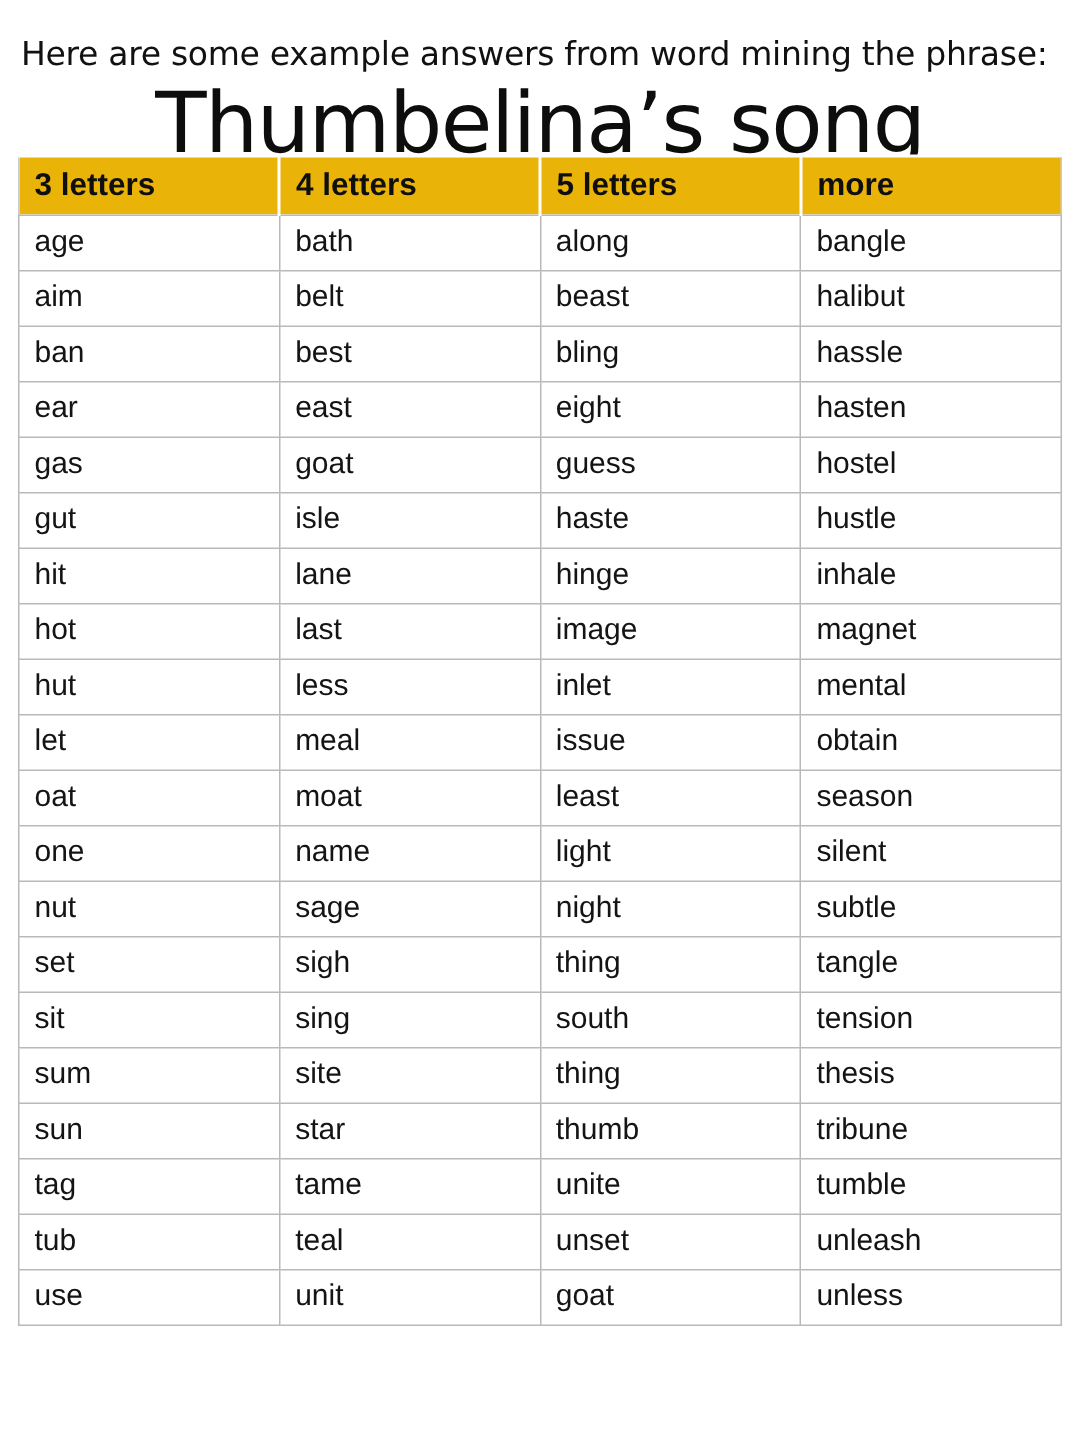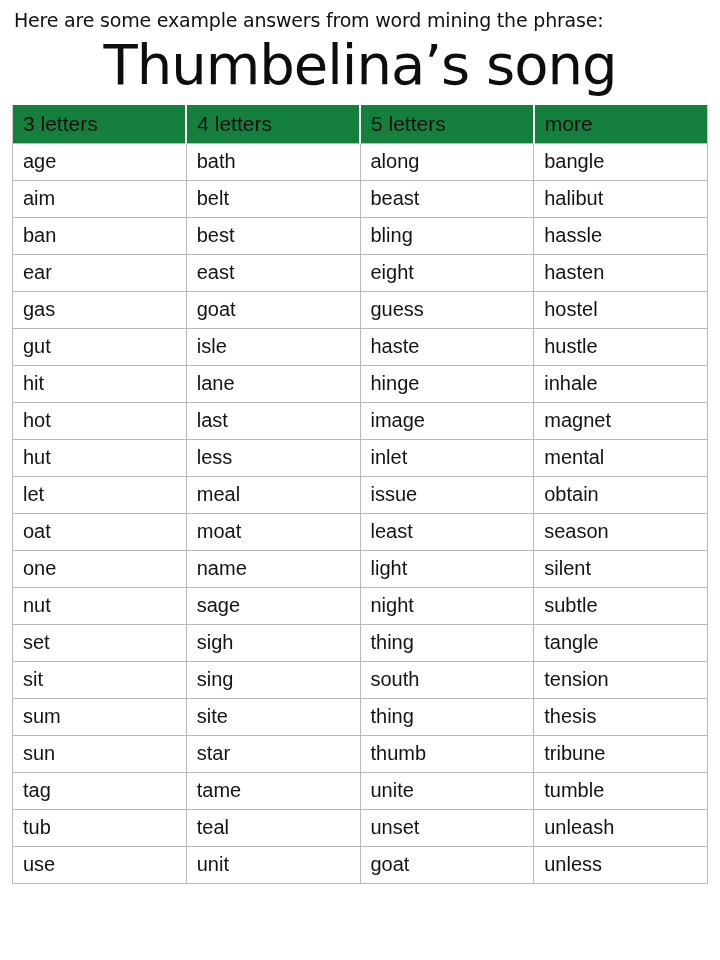--- a/index.html
+++ b/index.html
@@ -15,9 +15,9 @@
 
   .intro {
     font-family: "DejaVu Sans", sans-serif;
-    font-size: 19px;
+    font-size: 22px;
     letter-spacing: -0.2px;
-    padding: 9px 0 0 14px;
+    padding: 24px 0 0 14px;
     color: #111111;
     white-space: nowrap;
   }

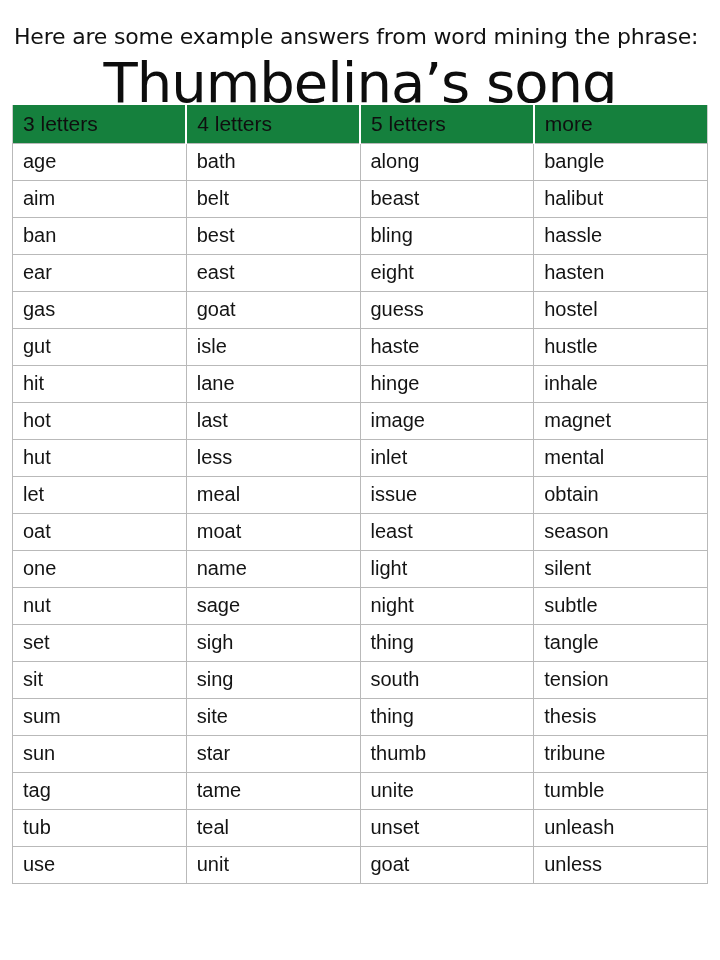--- a/index.html
+++ b/index.html
@@ -41,11 +41,11 @@
     table-layout: fixed;
   }
   .word-table th {
-    background: #15803d;
+    background: #eab308;
     border: 2px solid #ffffff;
     border-bottom: 1px solid #b9b9b9;
     font-size: 21px;
-    font-weight: normal;
+    font-weight: bold;
     text-align: left;
     color: #0f0f0f;
     height: 39px;

